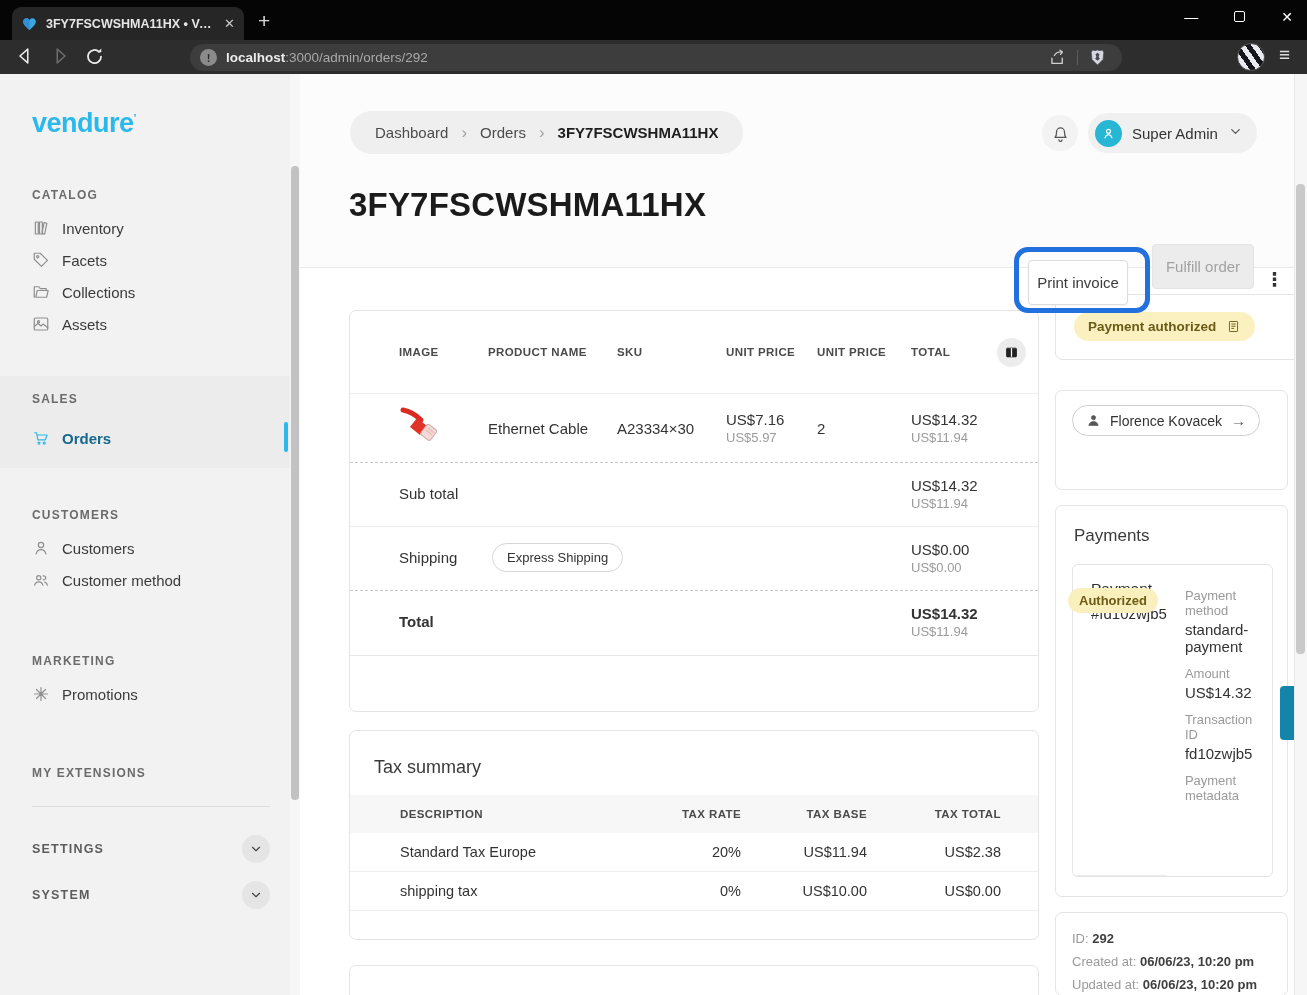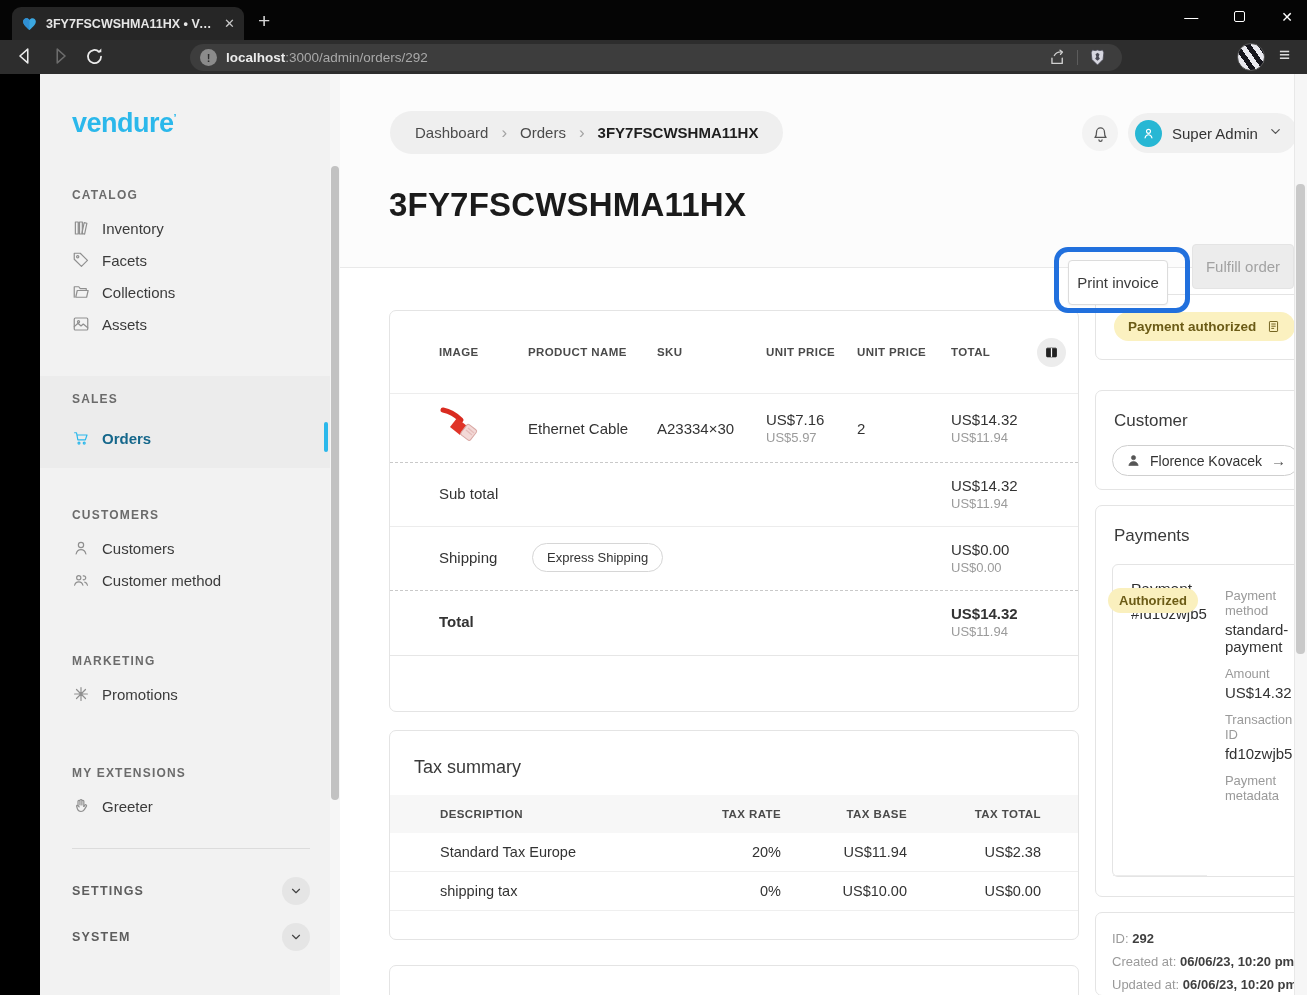--- a/index.html
+++ b/index.html
@@ -36,7 +36,7 @@
   .menu-btn { position:absolute; left:1279px; top:4px; color:#dcdcdc; font-size:19px; font-weight:700; letter-spacing:-1px; }
 
   
-  .app { display:flex; height:921px; background:#701a75;margin-left:40px; }
+  .app { display:flex; height:921px; background:#701a75; }
   .sidebar { position:relative; width:300px; background:#f2f2f2; flex:0 0 auto; }
   .logo { padding:34px 0 0 32px; font-size:27px; font-weight:700; color:#2bb8eb; letter-spacing:-0.5px; }
   .logo sup { font-size:11px; }

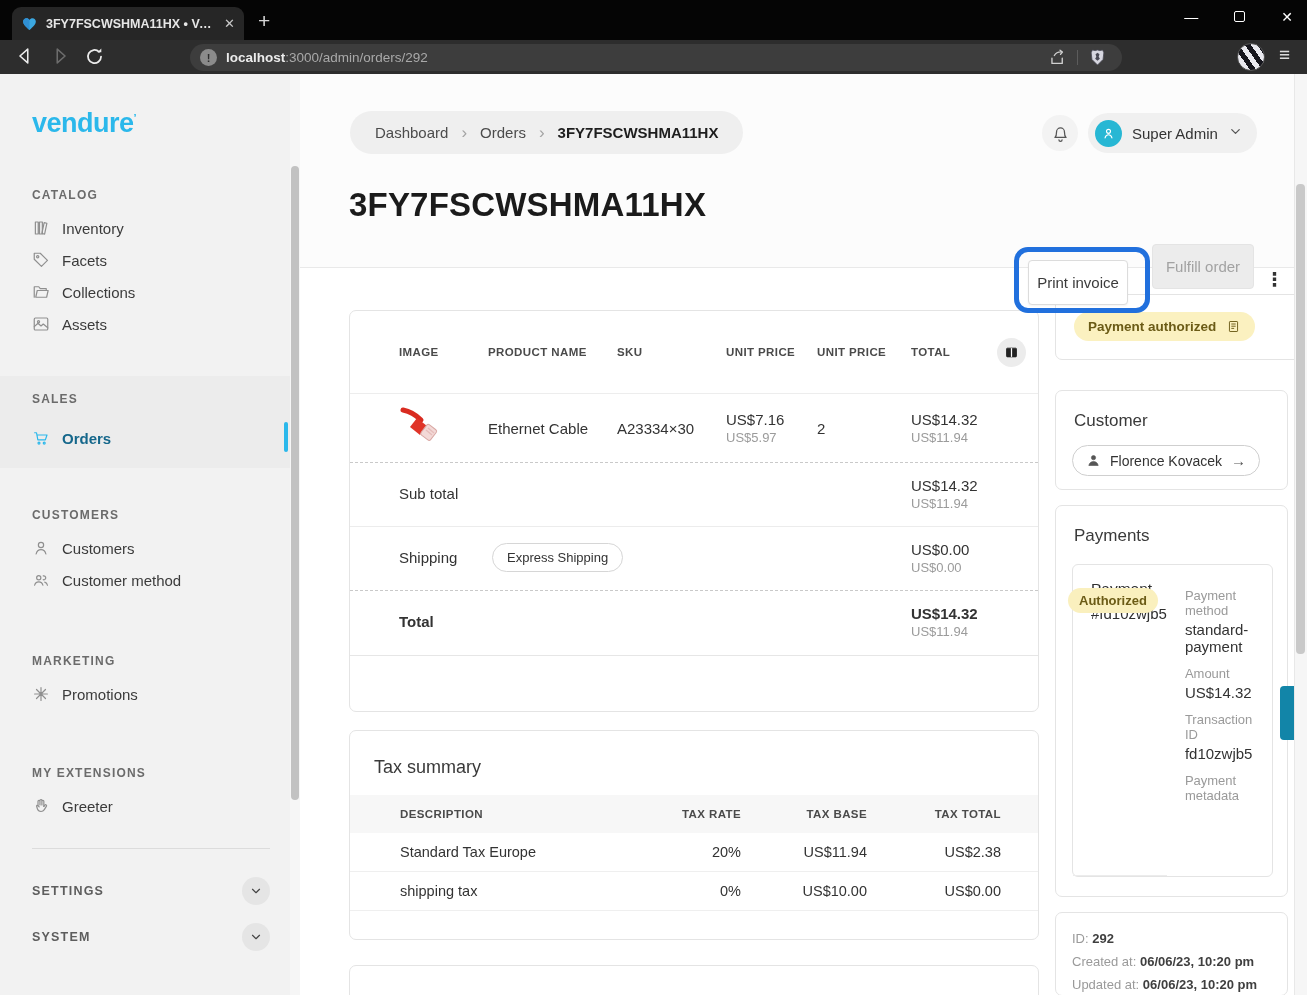--- a/index.html
+++ b/index.html
@@ -457,7 +457,6 @@
       </section>
 
       <section class="card card-cust">
-        <div class="panel-title">Customer</div>
         <span class="cust-pill">
           <svg viewBox="0 0 24 24">
               <circle cx="12" cy="7.5" r="3.4"></circle>

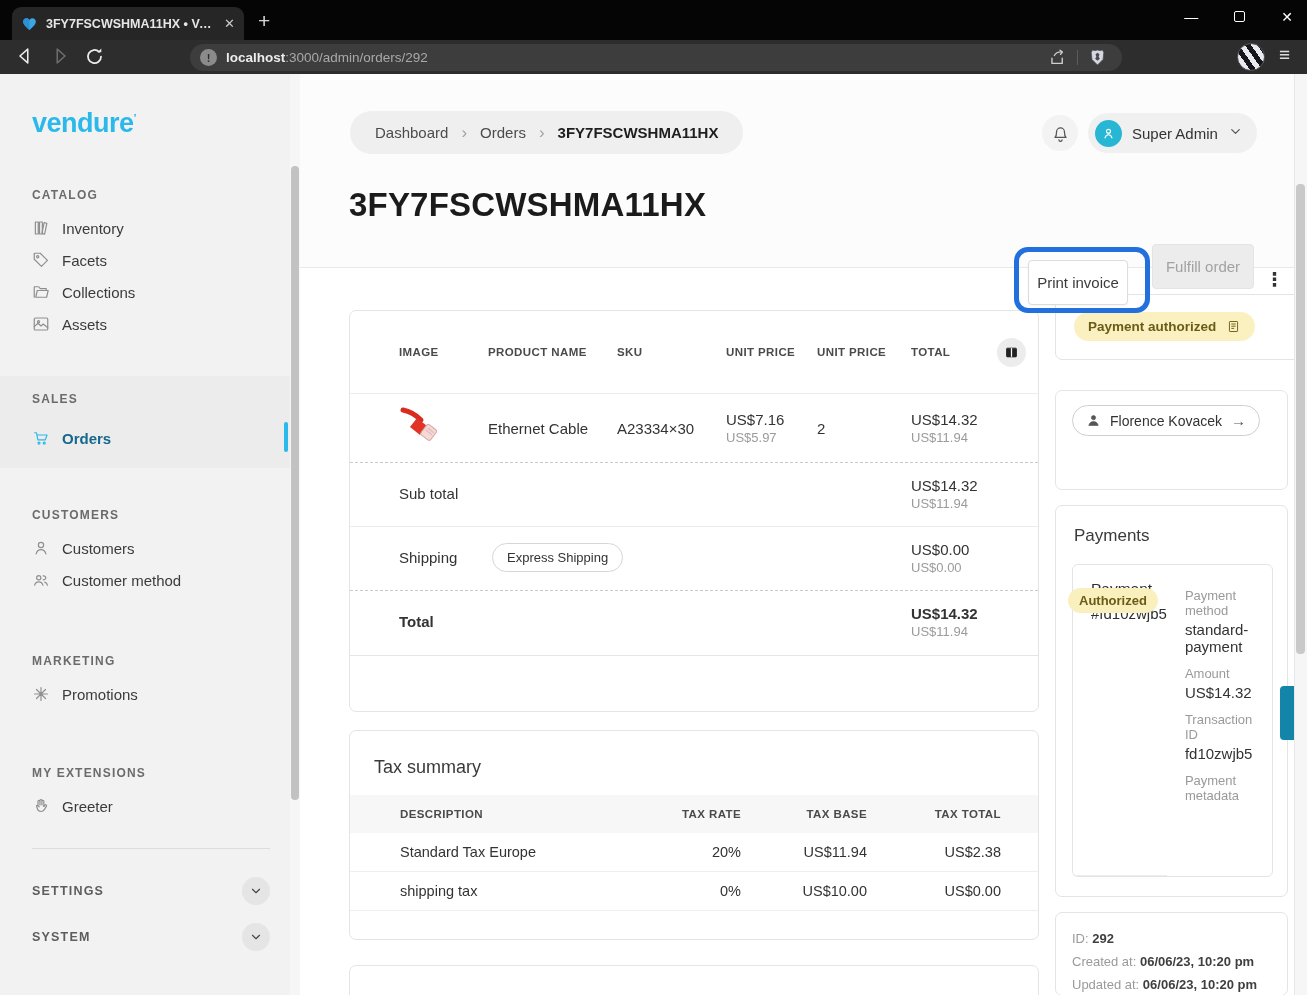--- a/index.html
+++ b/index.html
@@ -295,13 +295,6 @@
 
       <div class="nav-sec sec-ext">
         <div class="nav-label">MY EXTENSIONS</div>
-        <div class="nav-item">
-          <svg viewBox="0 0 24 24">
-              <path d="M8 11.5V5.8a1.3 1.3 0 012.6 0v4.7M10.6 10.5V4.6a1.3 1.3 0 012.6 0v5.9M13.2 10.5V5.8a1.3 1.3 0 012.6 0v6.7"></path>
-              <path d="M15.8 12.5l1.4-1.8a1.3 1.3 0 012.1 1.5l-2.9 4.6c-1 1.6-2.3 2.5-4.4 2.5-2.7 0-4.2-1.3-4.8-3.4l-1-3.6c-.3-1 .9-1.7 1.7-.9l1.7 1.8"></path>
-            </svg>
-          <span>Greeter</span>
-        </div>
       </div>
 
       <div class="side-divider"></div>

